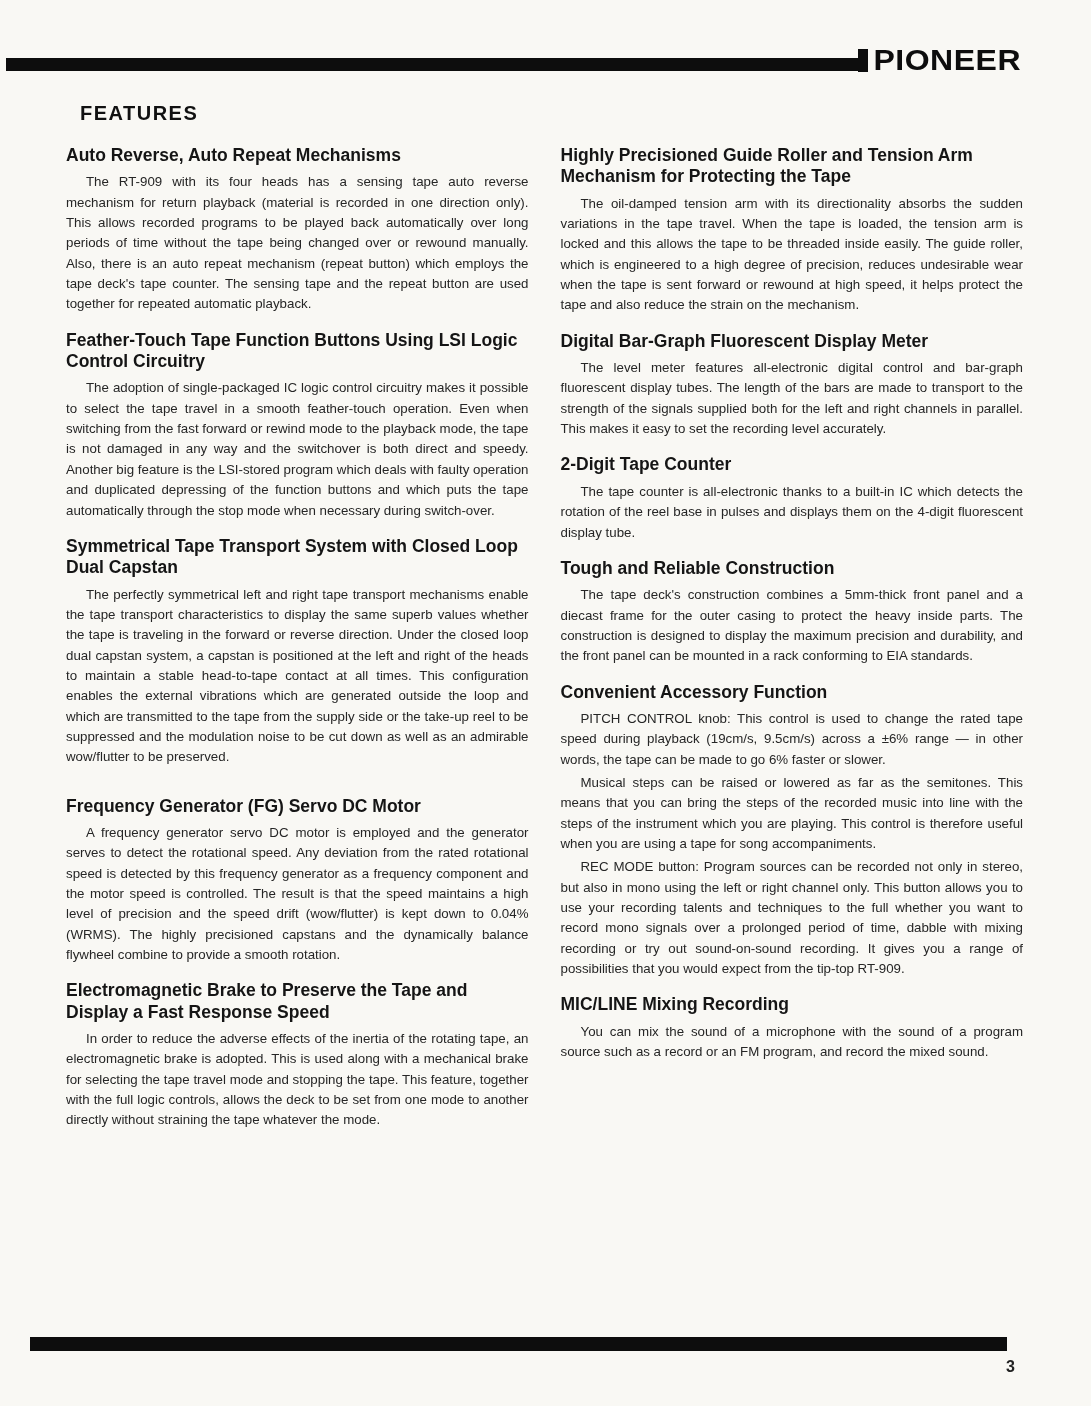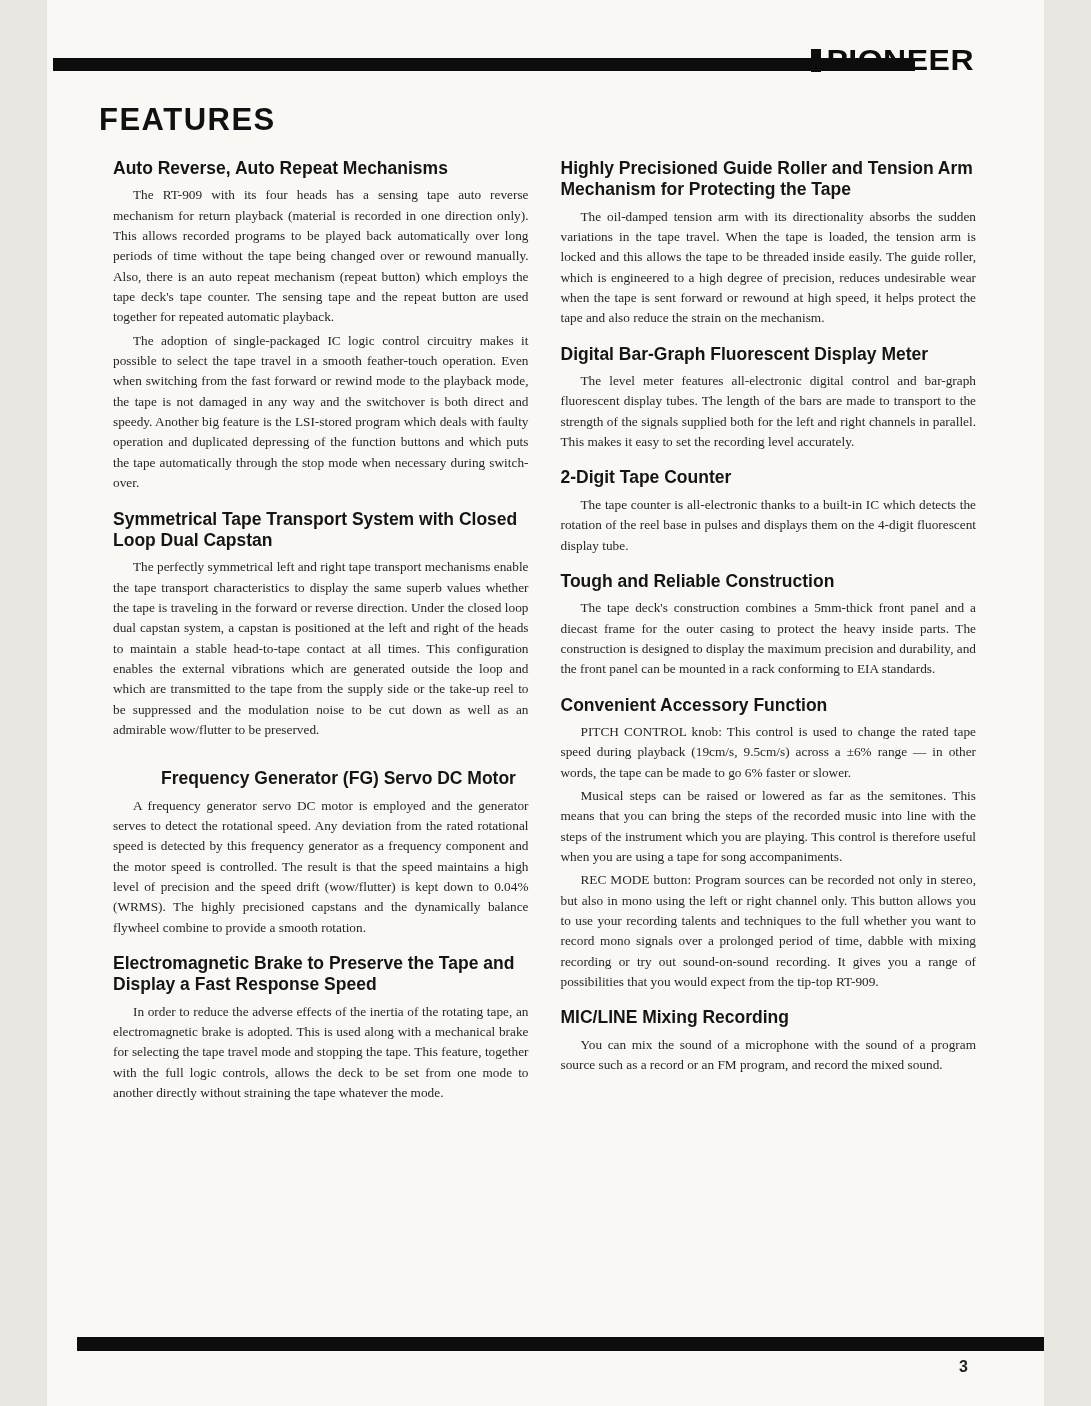--- a/index.html
+++ b/index.html
@@ -10,7 +10,7 @@
   }
   .page {
     position: relative;
-    width: 997px;
+    width: 1091px;
     height: 1406px;
     margin: 0 auto;
     background: #f9f8f4;

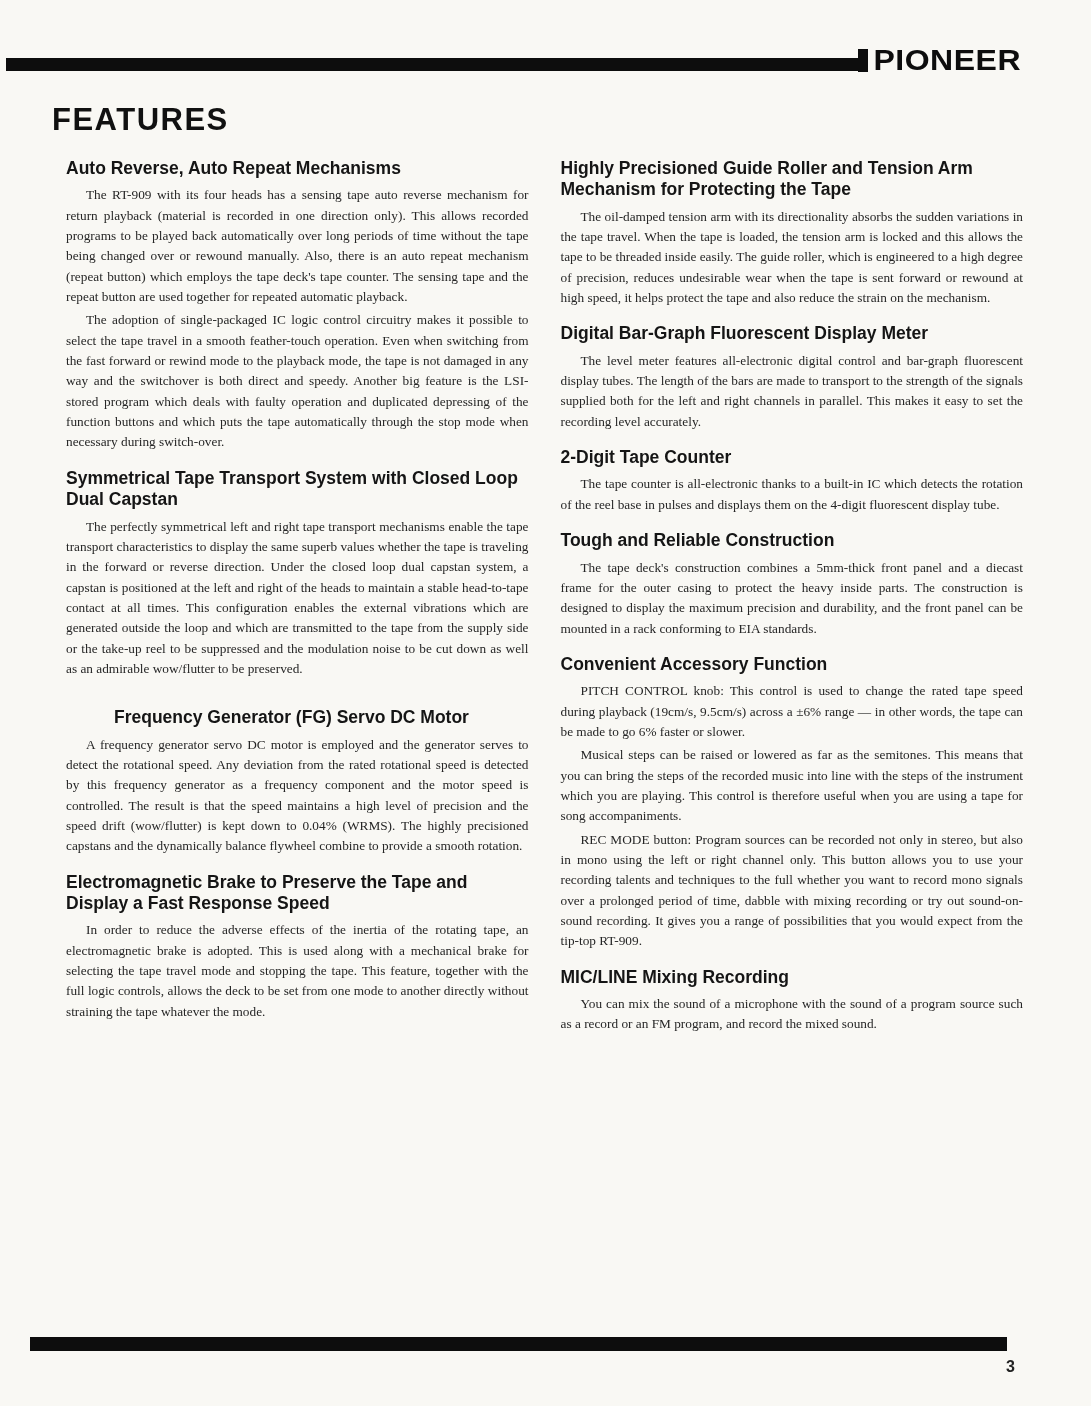--- a/index.html
+++ b/index.html
@@ -52,8 +52,8 @@
   
   .title {
     margin: 0;
-    padding: 102px 0 0 52px;
-    font-size: 31px;
+    padding: 102px 0 0 80px;
+    font-size: 20px;
     font-weight: bold;
     letter-spacing: 1.5px;
     color: #111;

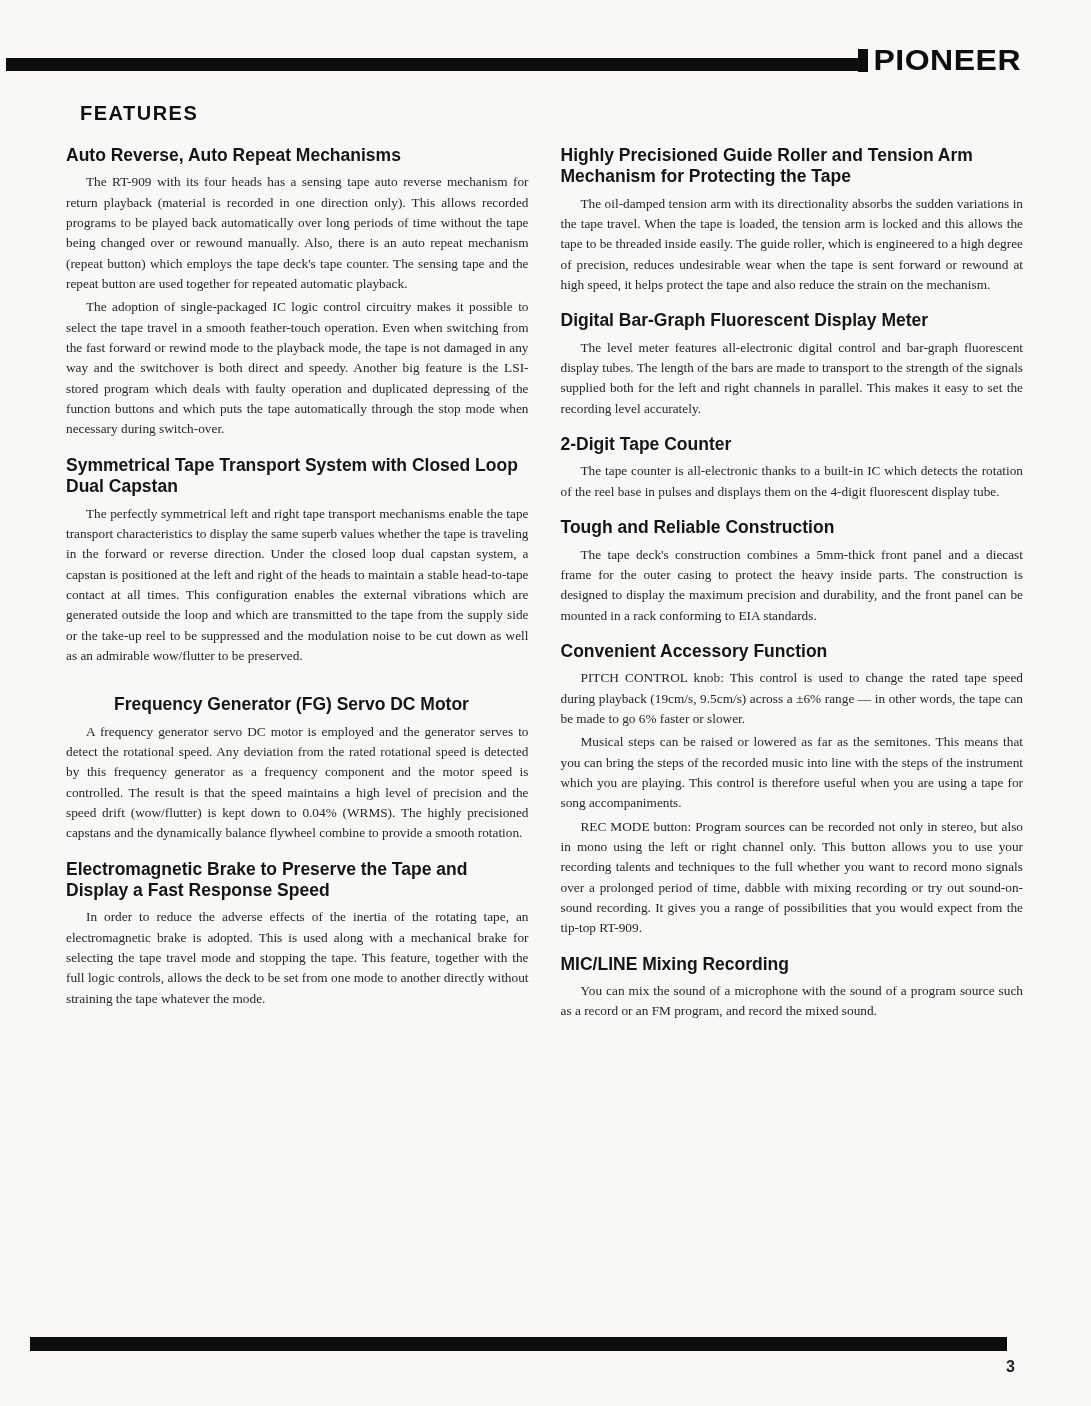--- a/index.html
+++ b/index.html
@@ -82,7 +82,6 @@
     text-indent: 20px;
     margin: 0 0 3px 0;
     color: #262626;
-    font-family: Liberation Serif, serif;
   }
   
   .bottom-rule {

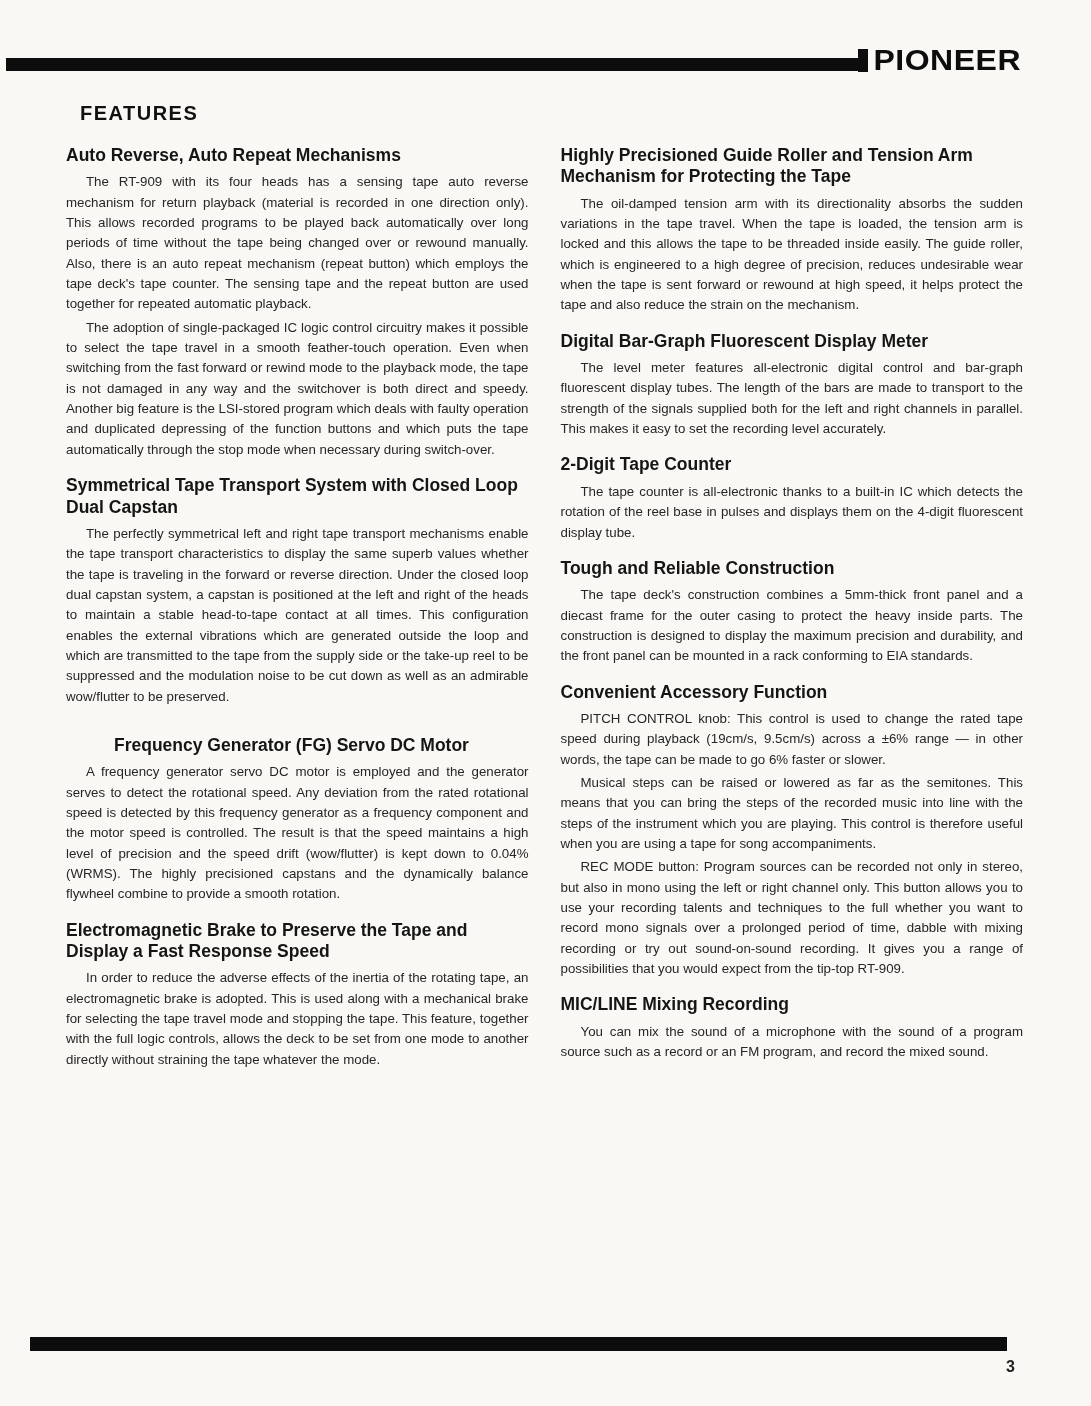--- a/index.html
+++ b/index.html
@@ -122,6 +122,7 @@
         <p>The RT-909 with its four heads has a sensing tape auto reverse mechanism for return playback (material is recorded in one direction only). This allows recorded programs to be played back automatically over long periods of time without the tape being changed over or rewound manually. Also, there is an auto repeat mechanism (repeat button) which employs the tape deck's tape counter. The sensing tape and the repeat button are used together for repeated automatic playback.</p>
       </section>
       <section class="sec">
+        <h2>Feather-Touch Tape Function Buttons Using LSI Logic Control Circuitry</h2>
         <p>The adoption of single-packaged IC logic control circuitry makes it possible to select the tape travel in a smooth feather-touch operation. Even when switching from the fast forward or rewind mode to the playback mode, the tape is not damaged in any way and the switchover is both direct and speedy. Another big feature is the LSI-stored program which deals with faulty operation and duplicated depressing of the function buttons and which puts the tape automatically through the stop mode when necessary during switch-over.</p>
       </section>
       <section class="sec">

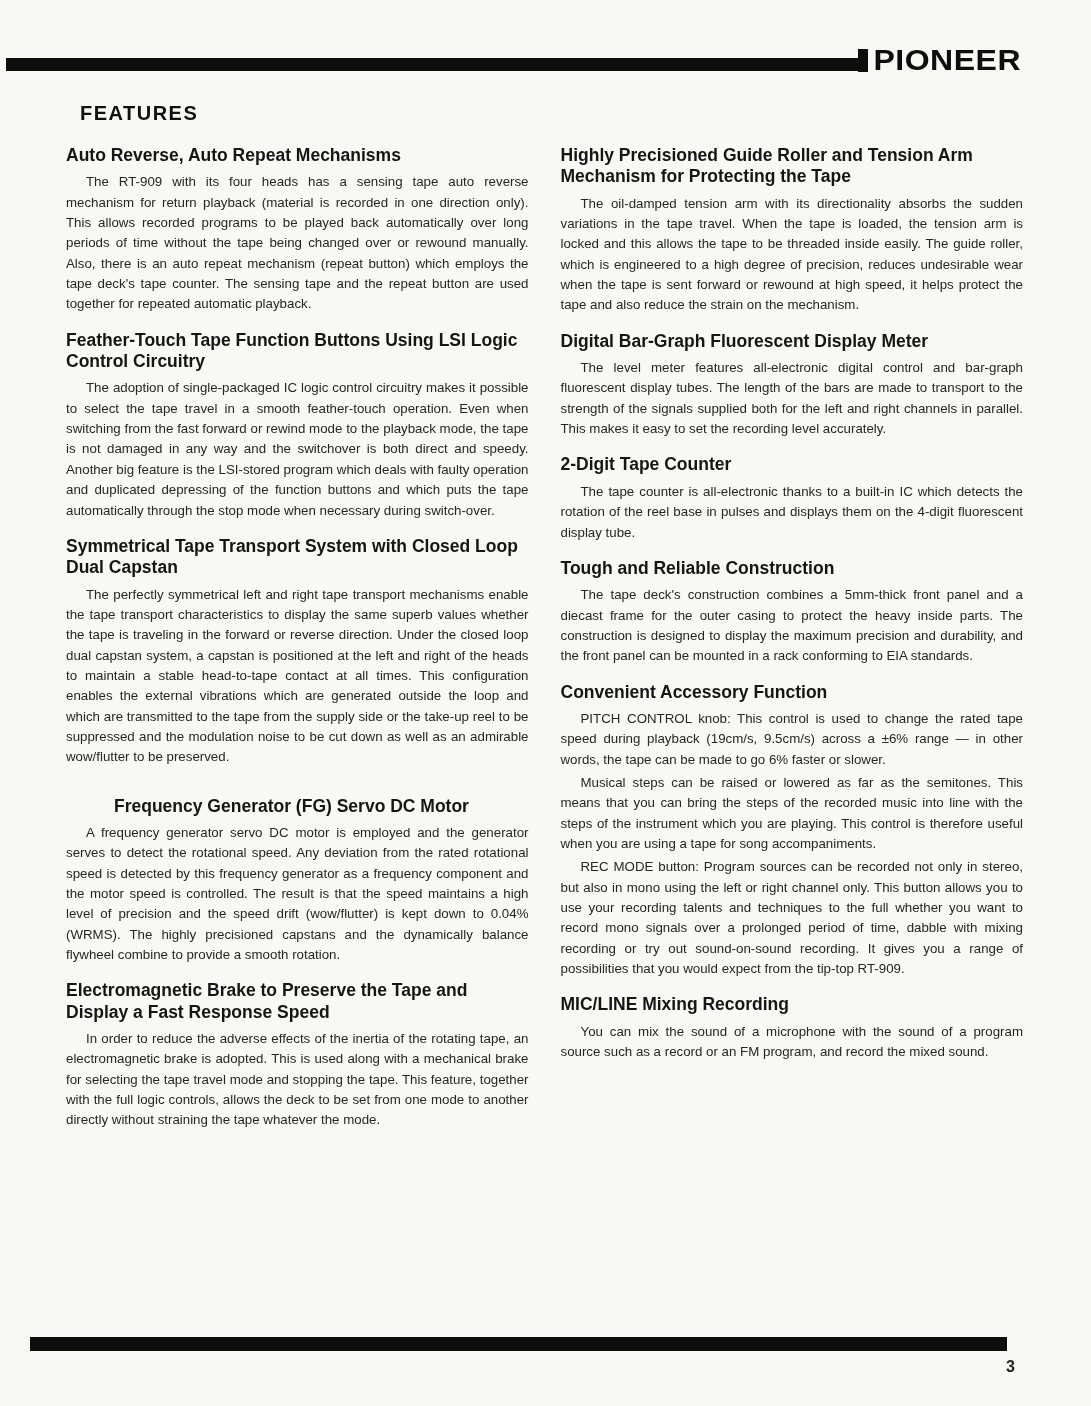--- a/index.html
+++ b/index.html
@@ -74,7 +74,7 @@
     color: #151515;
   }
   .sec:first-child h2 { margin-top: 0; }
-  .sec.gap-lg h2 { margin-top: 28px; margin-left: 48px; }
+  .sec.gap-lg h2 { margin-top: 28px; }
   .sec p {
     font-size: 13.3px;
     line-height: 1.53;

